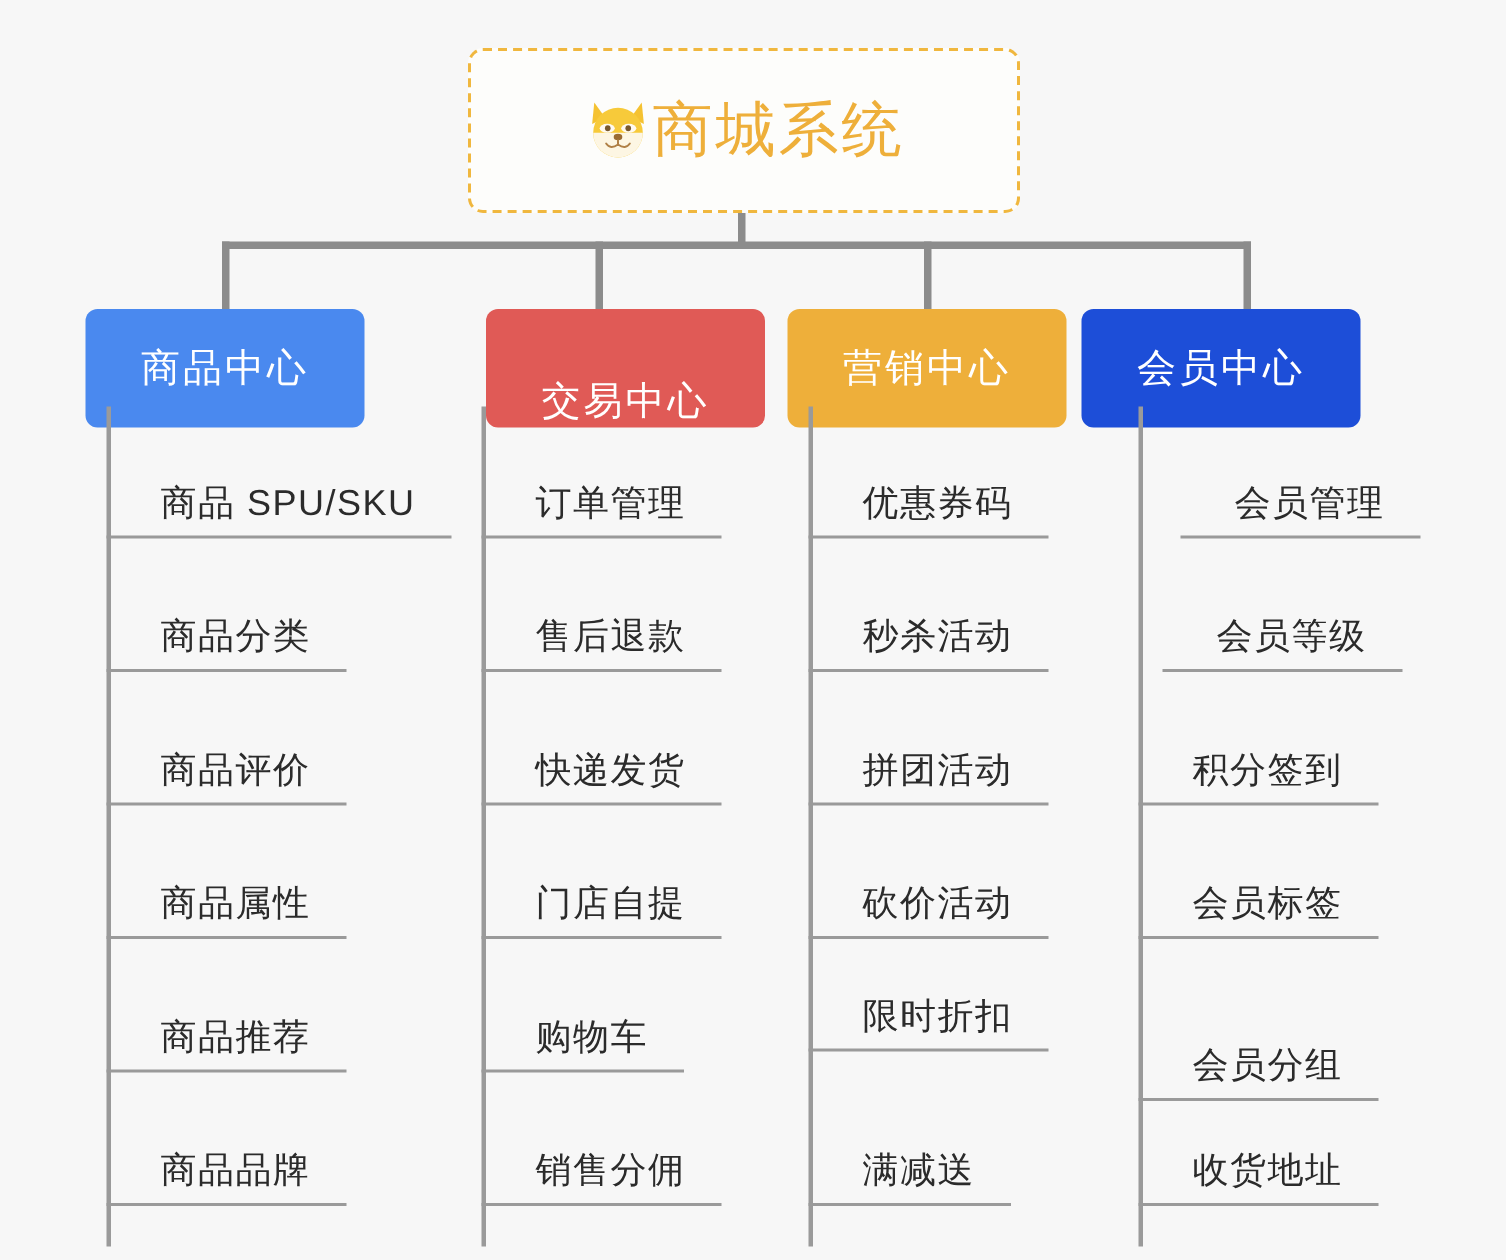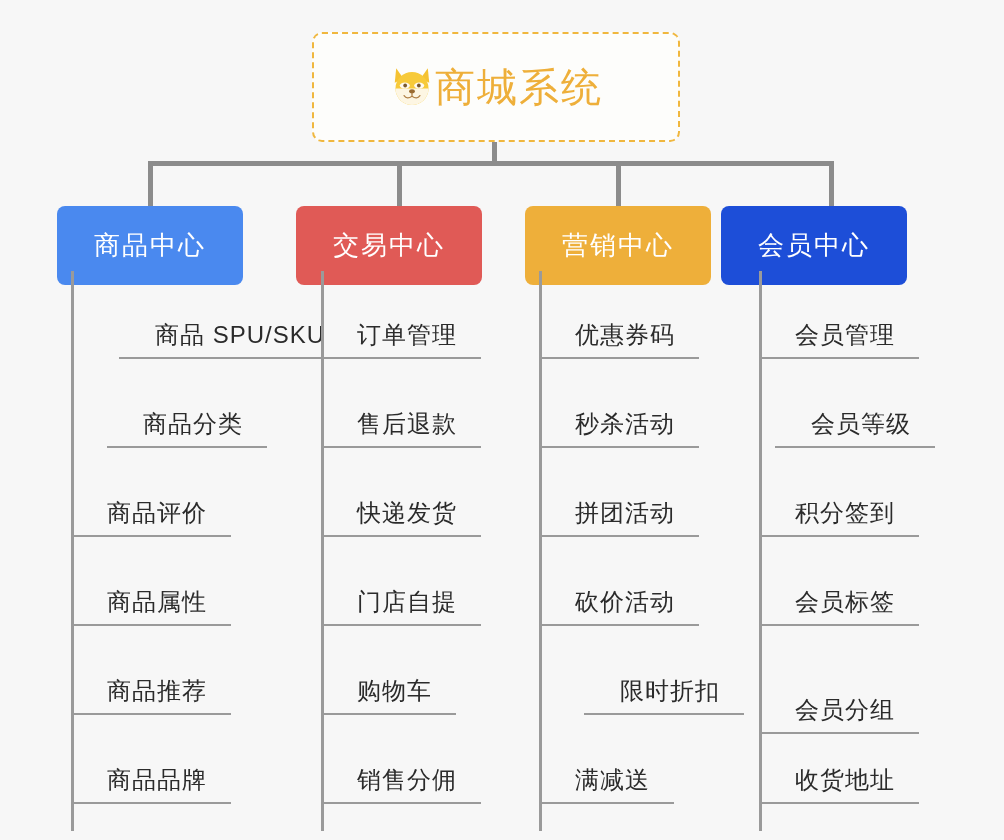--- a/index.html
+++ b/index.html
@@ -134,7 +134,7 @@
           <span class="item-inner">商品品牌</span>
         </div>
       </div>
-      <div class="cat-box" style="left: 296px; width: 186px; background: rgb(224, 90, 86);">
+      <div class="cat-box" style="left: 324px; width: 186px; background: rgb(224, 90, 86); align-items: flex-end;">
         <span>交易中心</span>
       </div>
       <div class="col" style="left: 321px;">

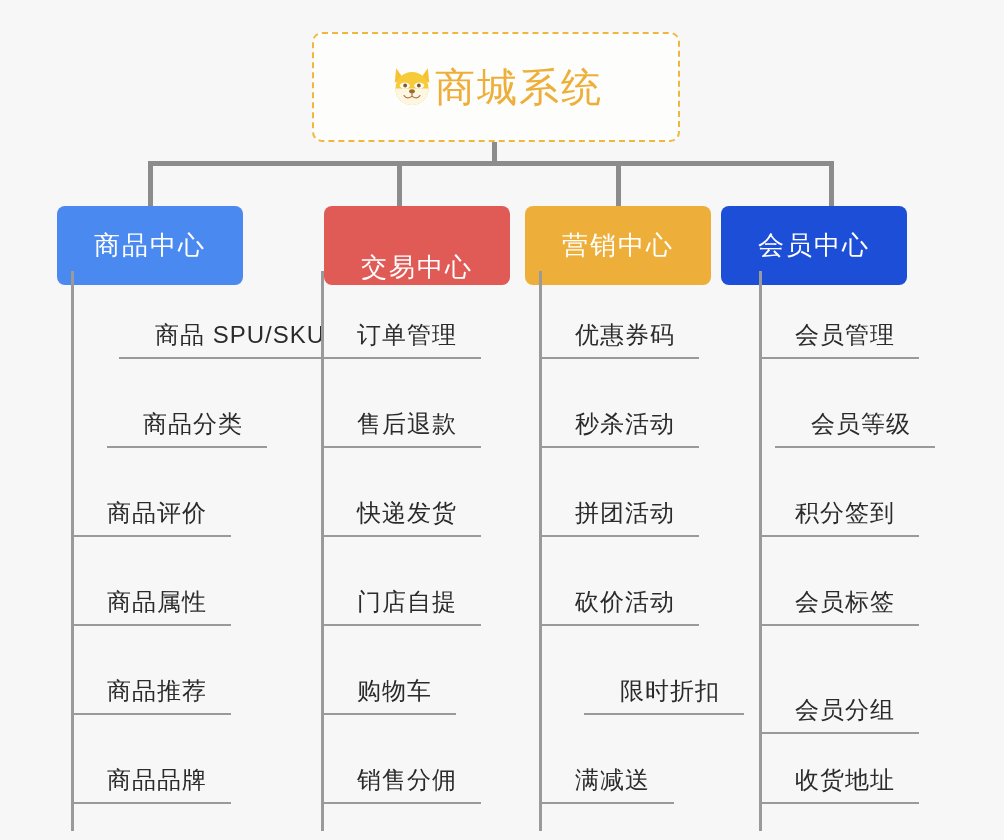--- a/index.html
+++ b/index.html
@@ -115,7 +115,7 @@
       </div>
       <div class="col" style="left: 71px;">
         <div class="col-spine"></div>
-        <div class="item" style="top: 0px; margin-left: 48px;">
+        <div class="item" style="top: 0px;">
           <span class="item-inner">商品 SPU/SKU</span>
         </div>
         <div class="item" style="top: 89px; margin-left: 36px;">

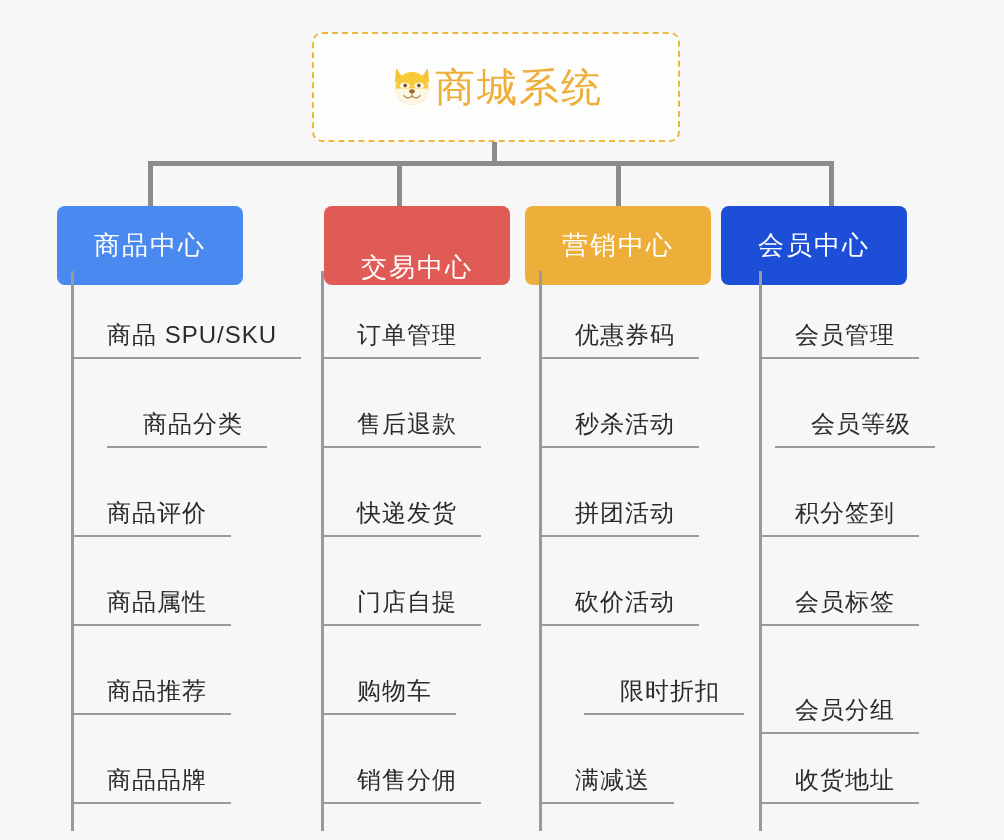--- a/index.html
+++ b/index.html
@@ -187,7 +187,7 @@
       </div>
       <div class="col" style="left: 759px;">
         <div class="col-spine"></div>
-        <div class="item" style="top: 0px;">
+        <div class="item" style="top: 0px; padding-left: 28px;">
           <span class="item-inner">会员管理</span>
         </div>
         <div class="item" style="top: 89px; padding-left: 16px;">

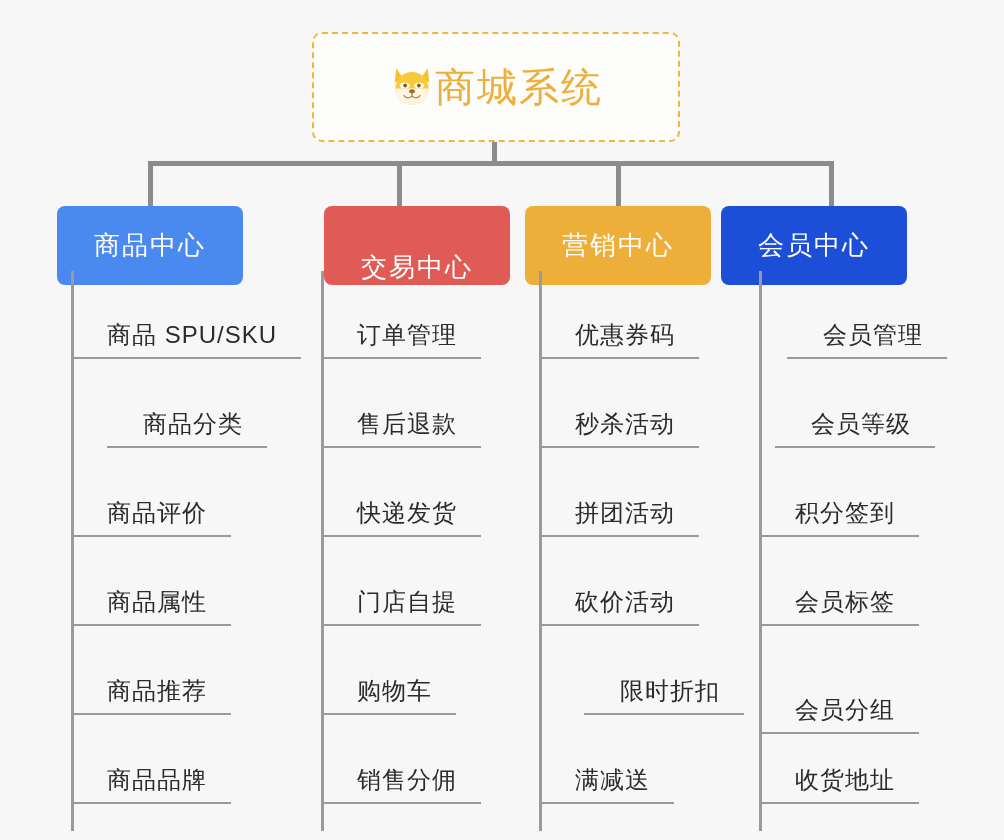--- a/index.html
+++ b/index.html
@@ -118,7 +118,7 @@
         <div class="item" style="top: 0px;">
           <span class="item-inner">商品 SPU/SKU</span>
         </div>
-        <div class="item" style="top: 89px; margin-left: 36px;">
+        <div class="item" style="top: 89px;">
           <span class="item-inner">商品分类</span>
         </div>
         <div class="item" style="top: 178px;">

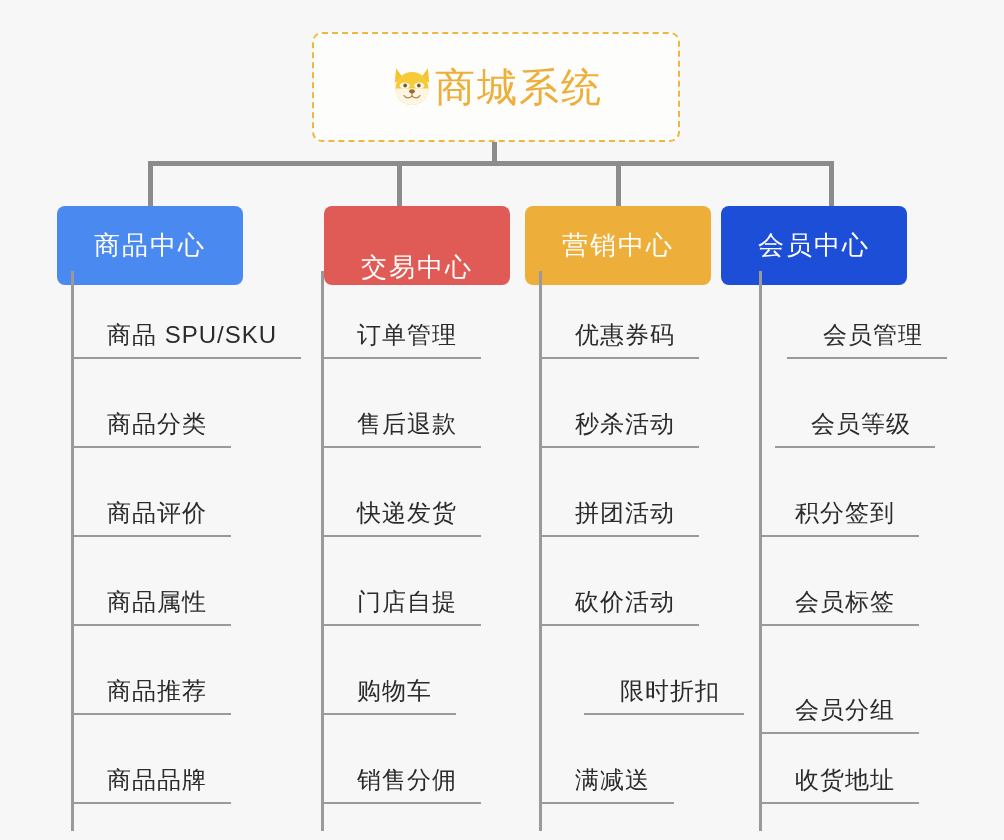--- a/index.html
+++ b/index.html
@@ -175,7 +175,7 @@
         <div class="item" style="top: 267px;">
           <span class="item-inner">砍价活动</span>
         </div>
-        <div class="item" style="top: 356px; padding-left: 45px;">
+        <div class="item" style="top: 342px;">
           <span class="item-inner">限时折扣</span>
         </div>
         <div class="item" style="top: 445px;">

